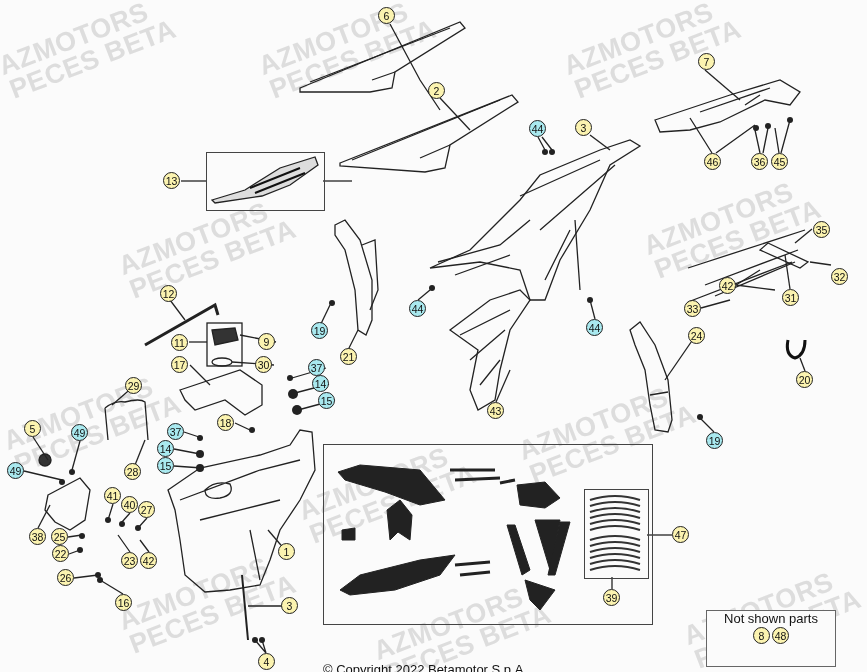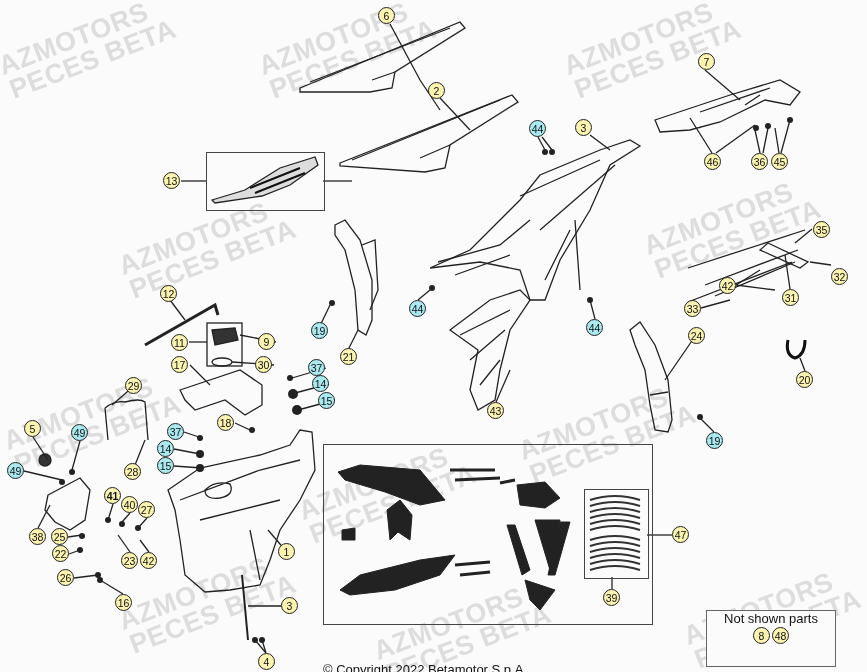--- a/index.html
+++ b/index.html
@@ -354,7 +354,7 @@
       <div class="callout fix" style="left: 7px; top: 462px;">
         <span>49</span>
       </div>
-      <div class="callout std" style="left: 104px; top: 487px; font-weight: bold;">
+      <div class="callout std" style="left: 104px; top: 487px;">
         <span>41</span>
       </div>
       <div class="callout std" style="left: 121px; top: 496px;">

